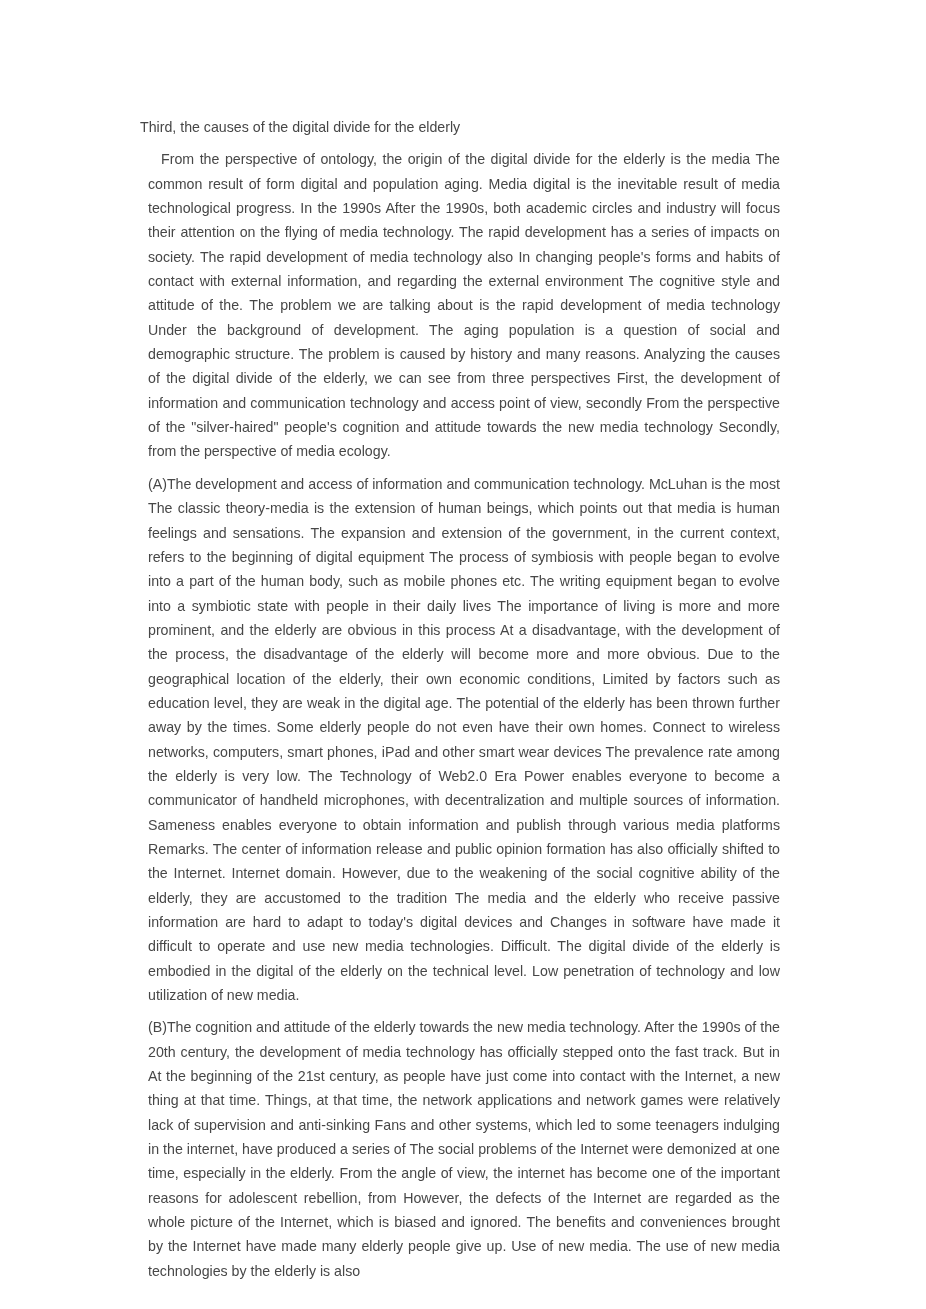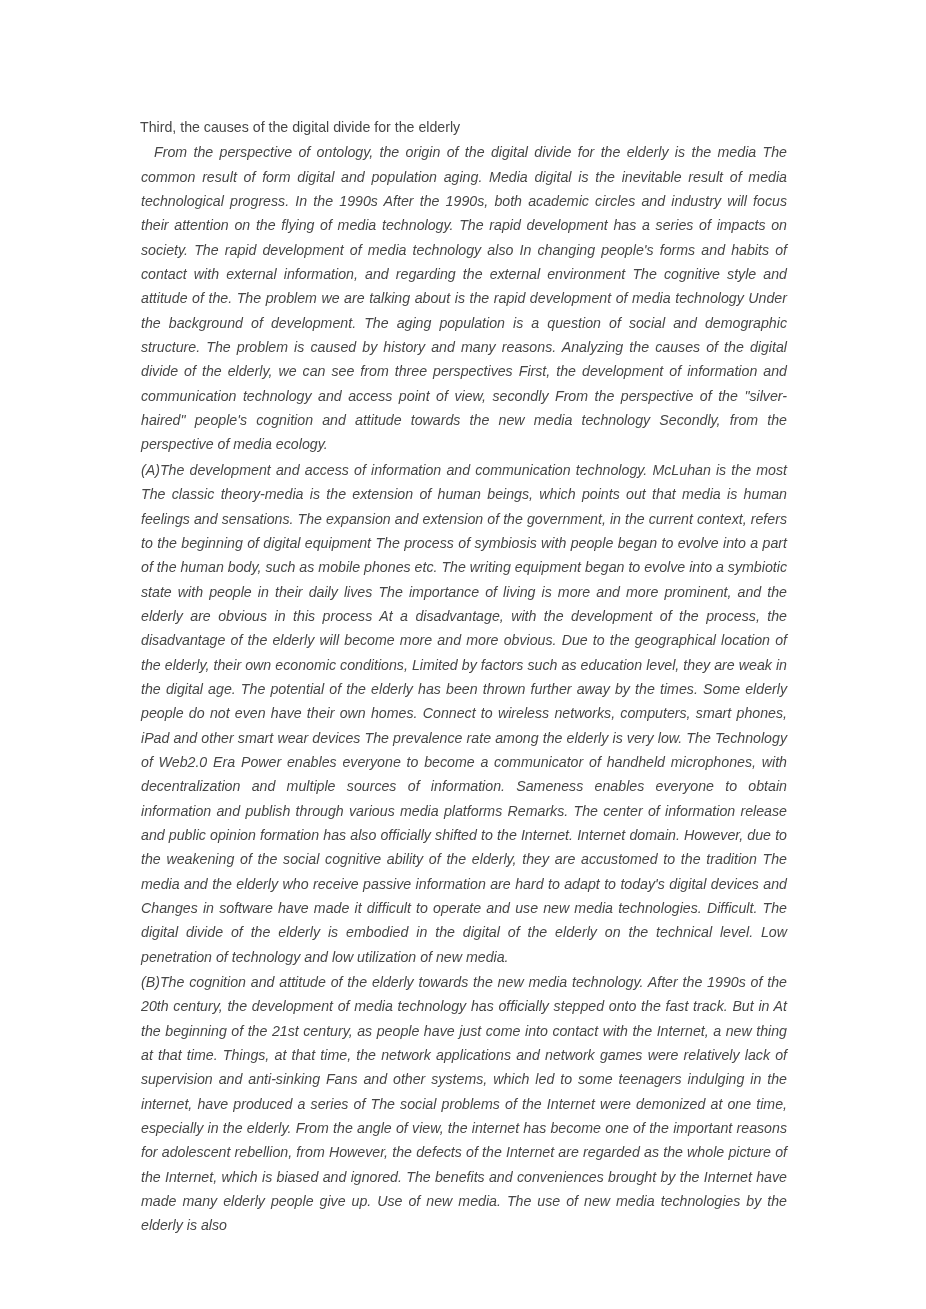--- a/index.html
+++ b/index.html
@@ -32,10 +32,9 @@
     font-size: 14.2px;
   }
   .para {
-    margin: 1px;
+    margin: 8px;
     text-align: justify;
     text-justify: inter-word;
-    font-style: italic;
   }
   .para.first-indent {
     text-indent: 13px;

